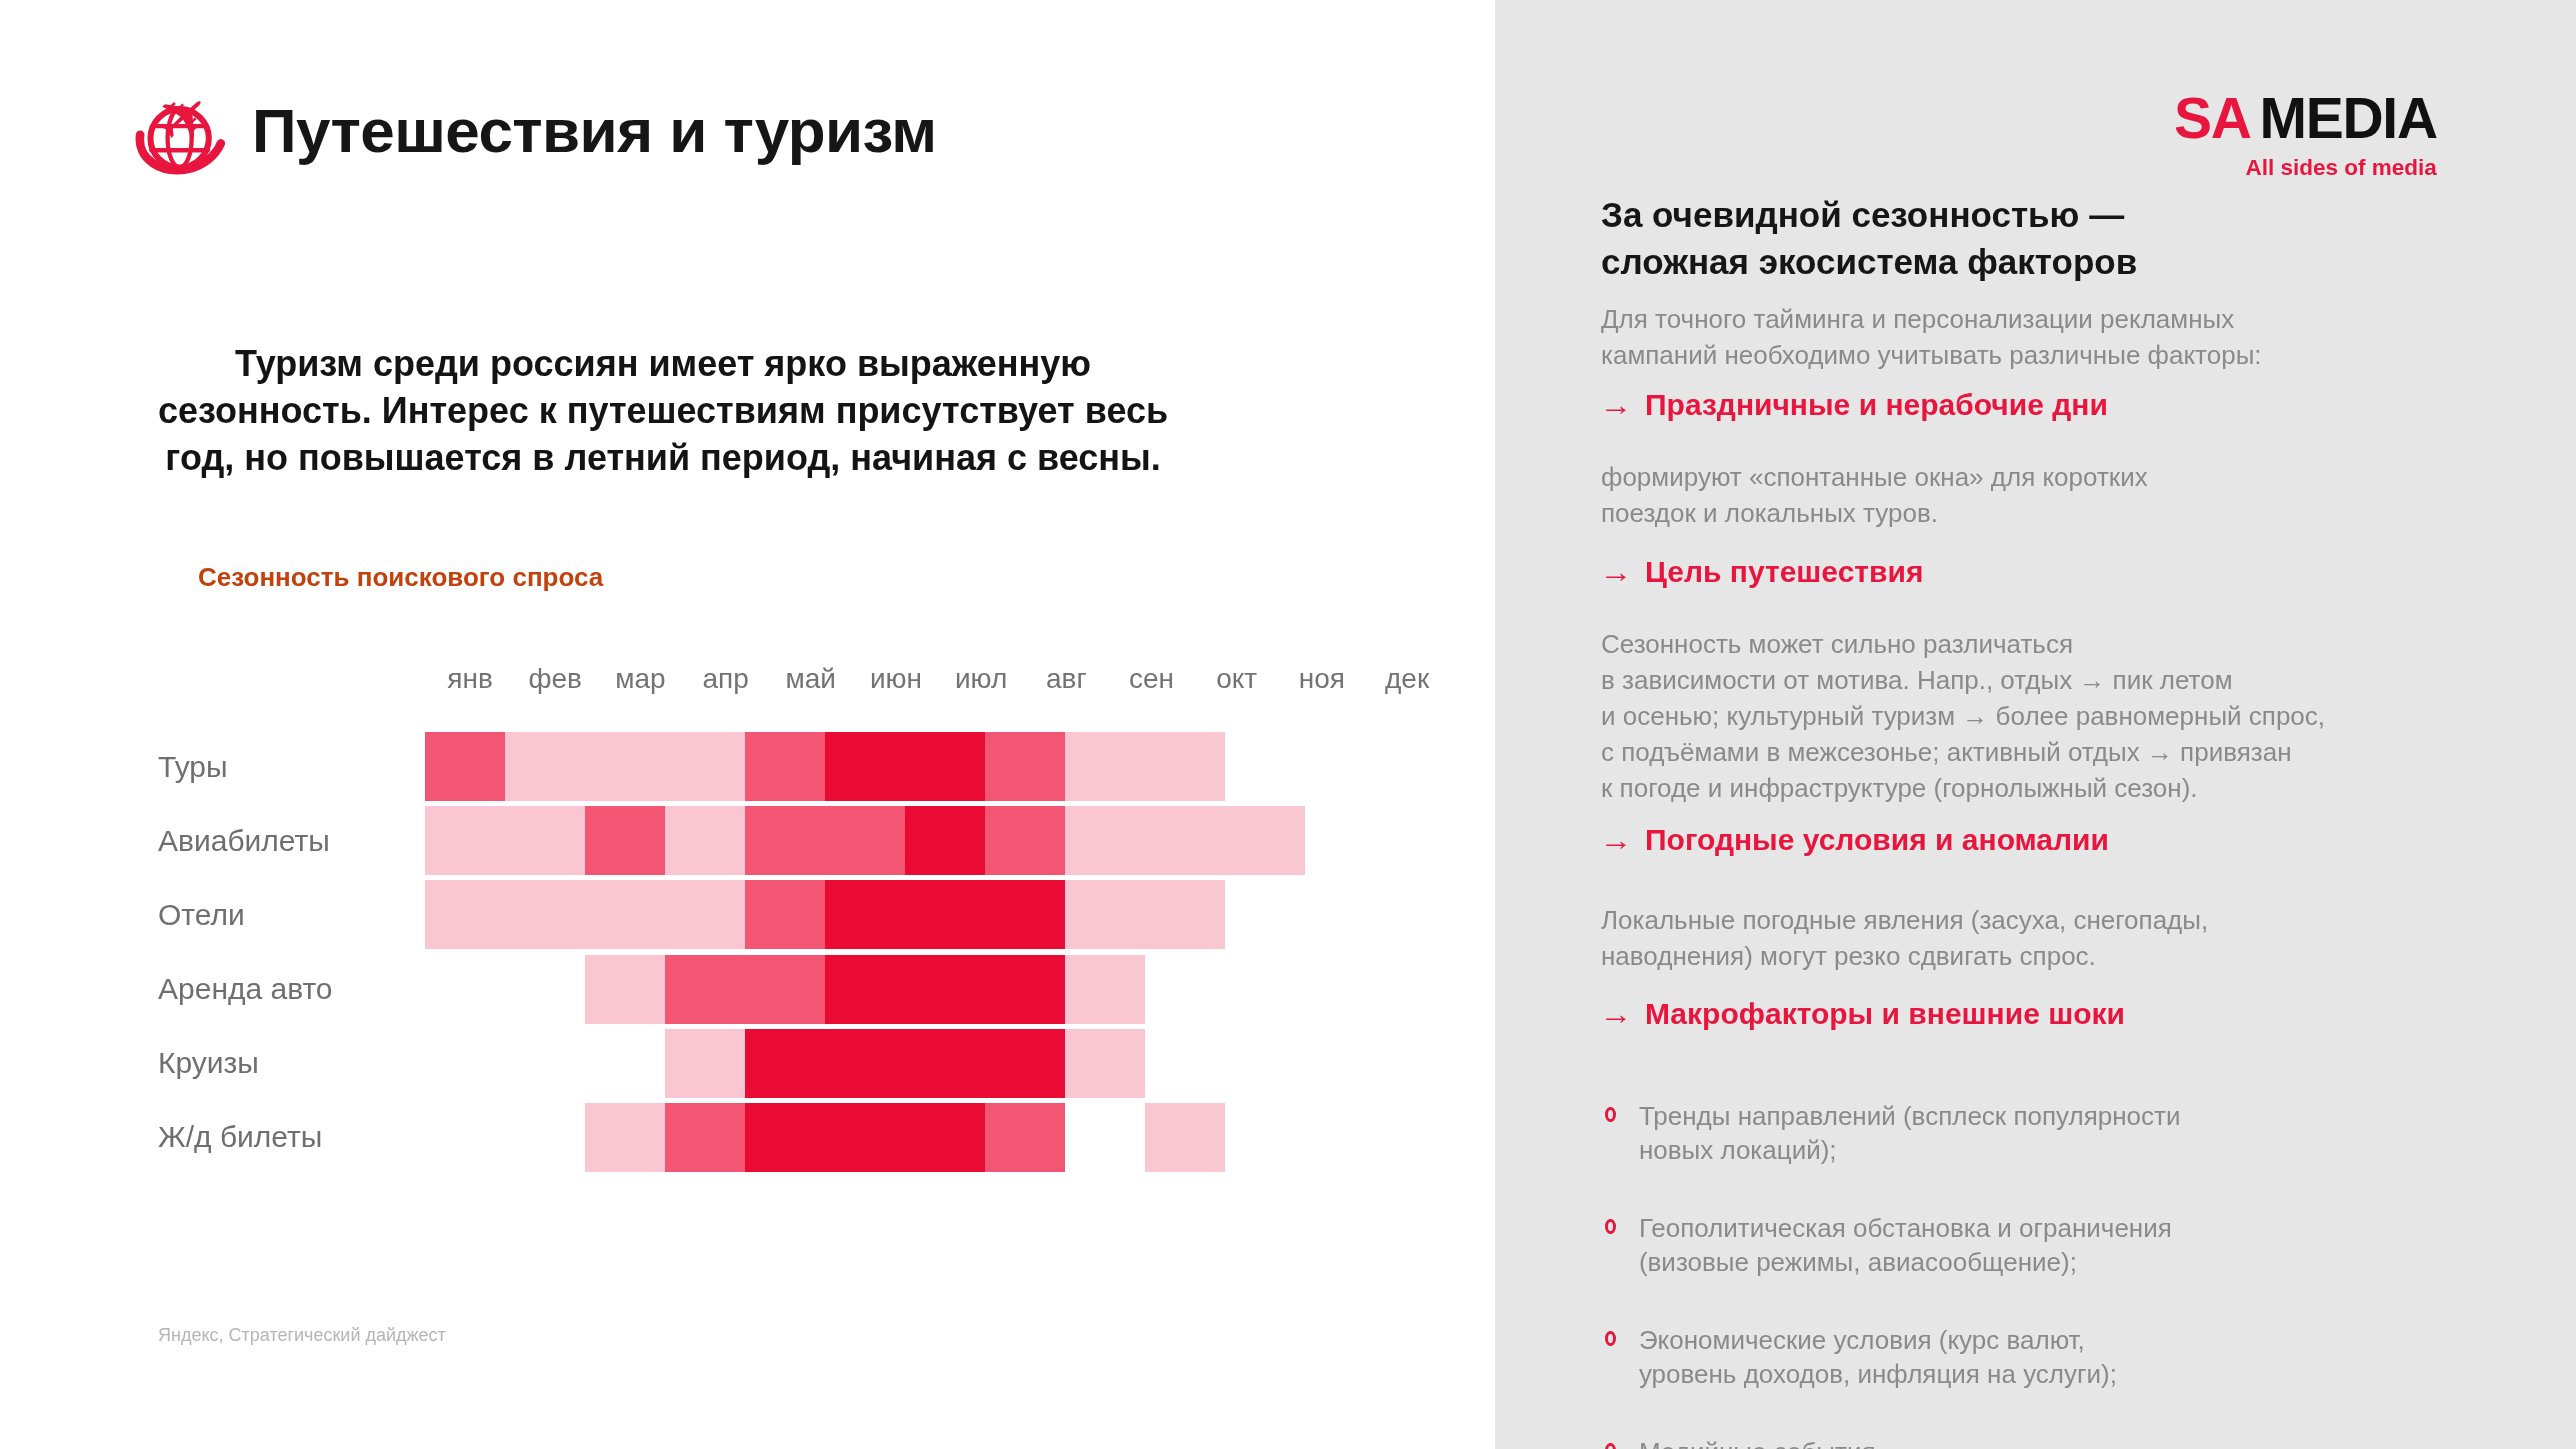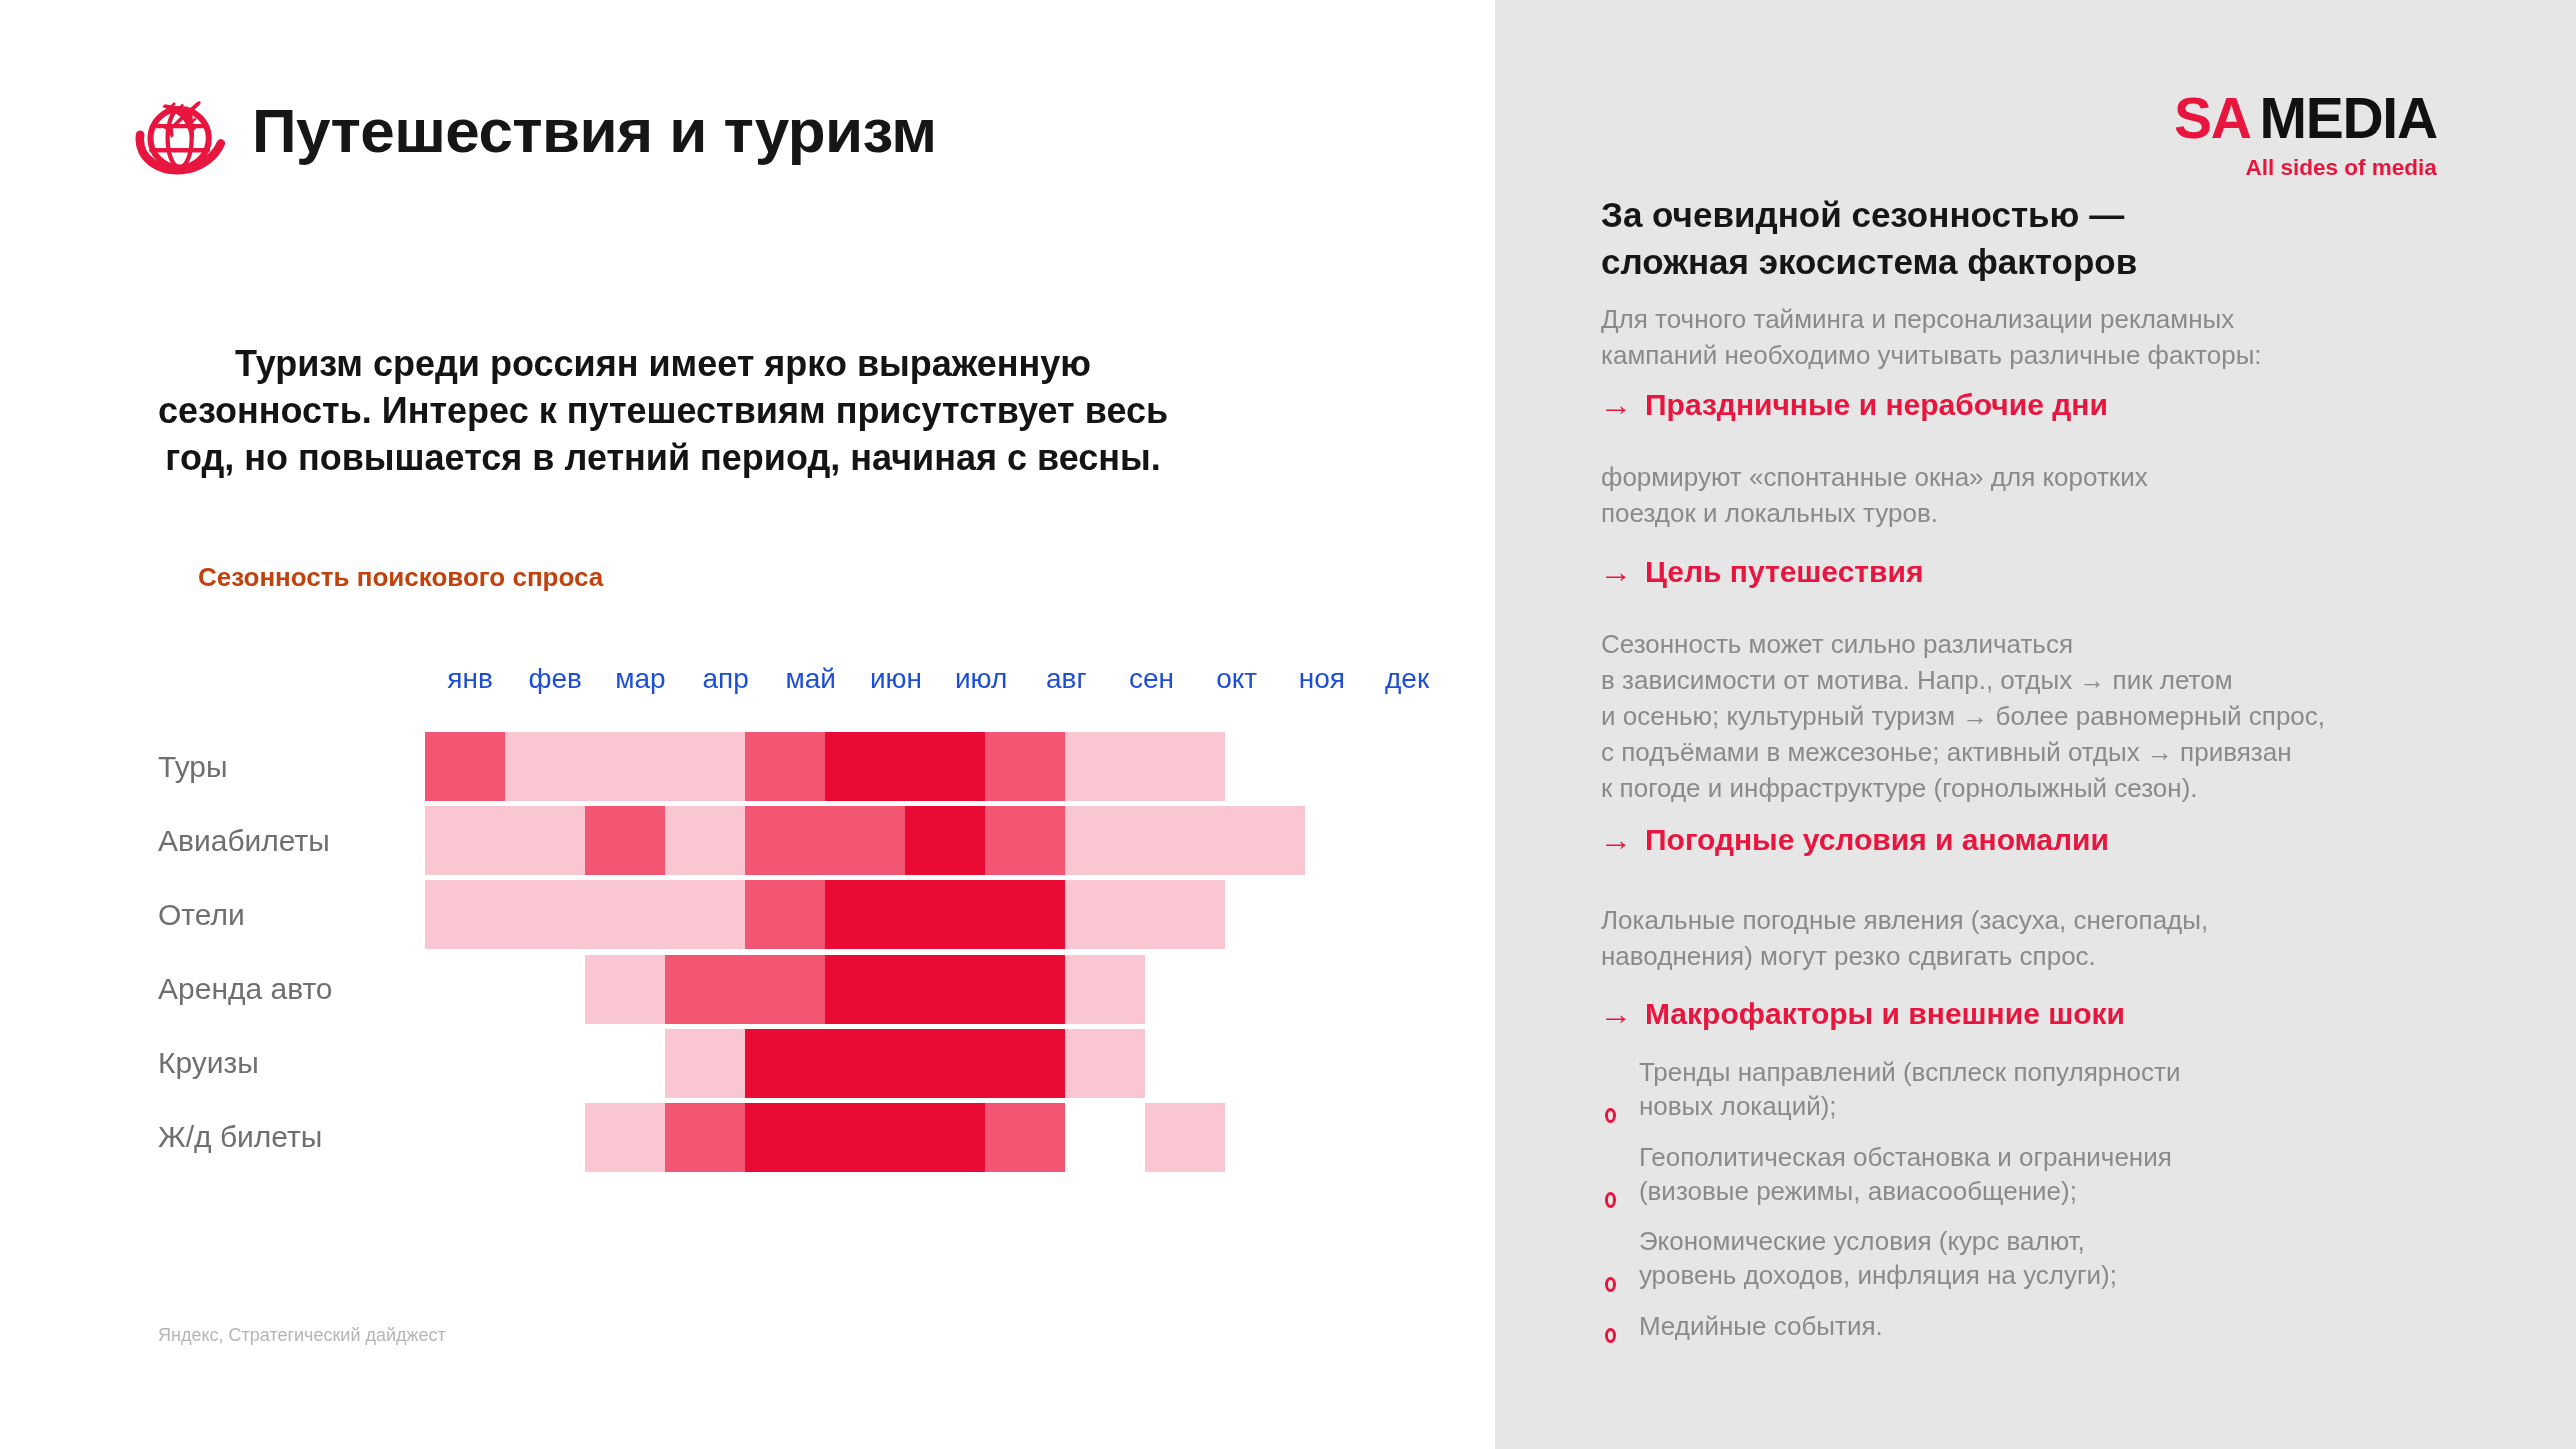--- a/index.html
+++ b/index.html
@@ -53,7 +53,7 @@
   }
   .hm-months div{
     display:flex;align-items:flex-end;justify-content:center;
-    font-size:28px;color:#1d4ed8;
+    font-size:28px;color:#737373;
   }
   .hm-row{
     display:grid;grid-template-columns:267px repeat(12,80px);gap:0;

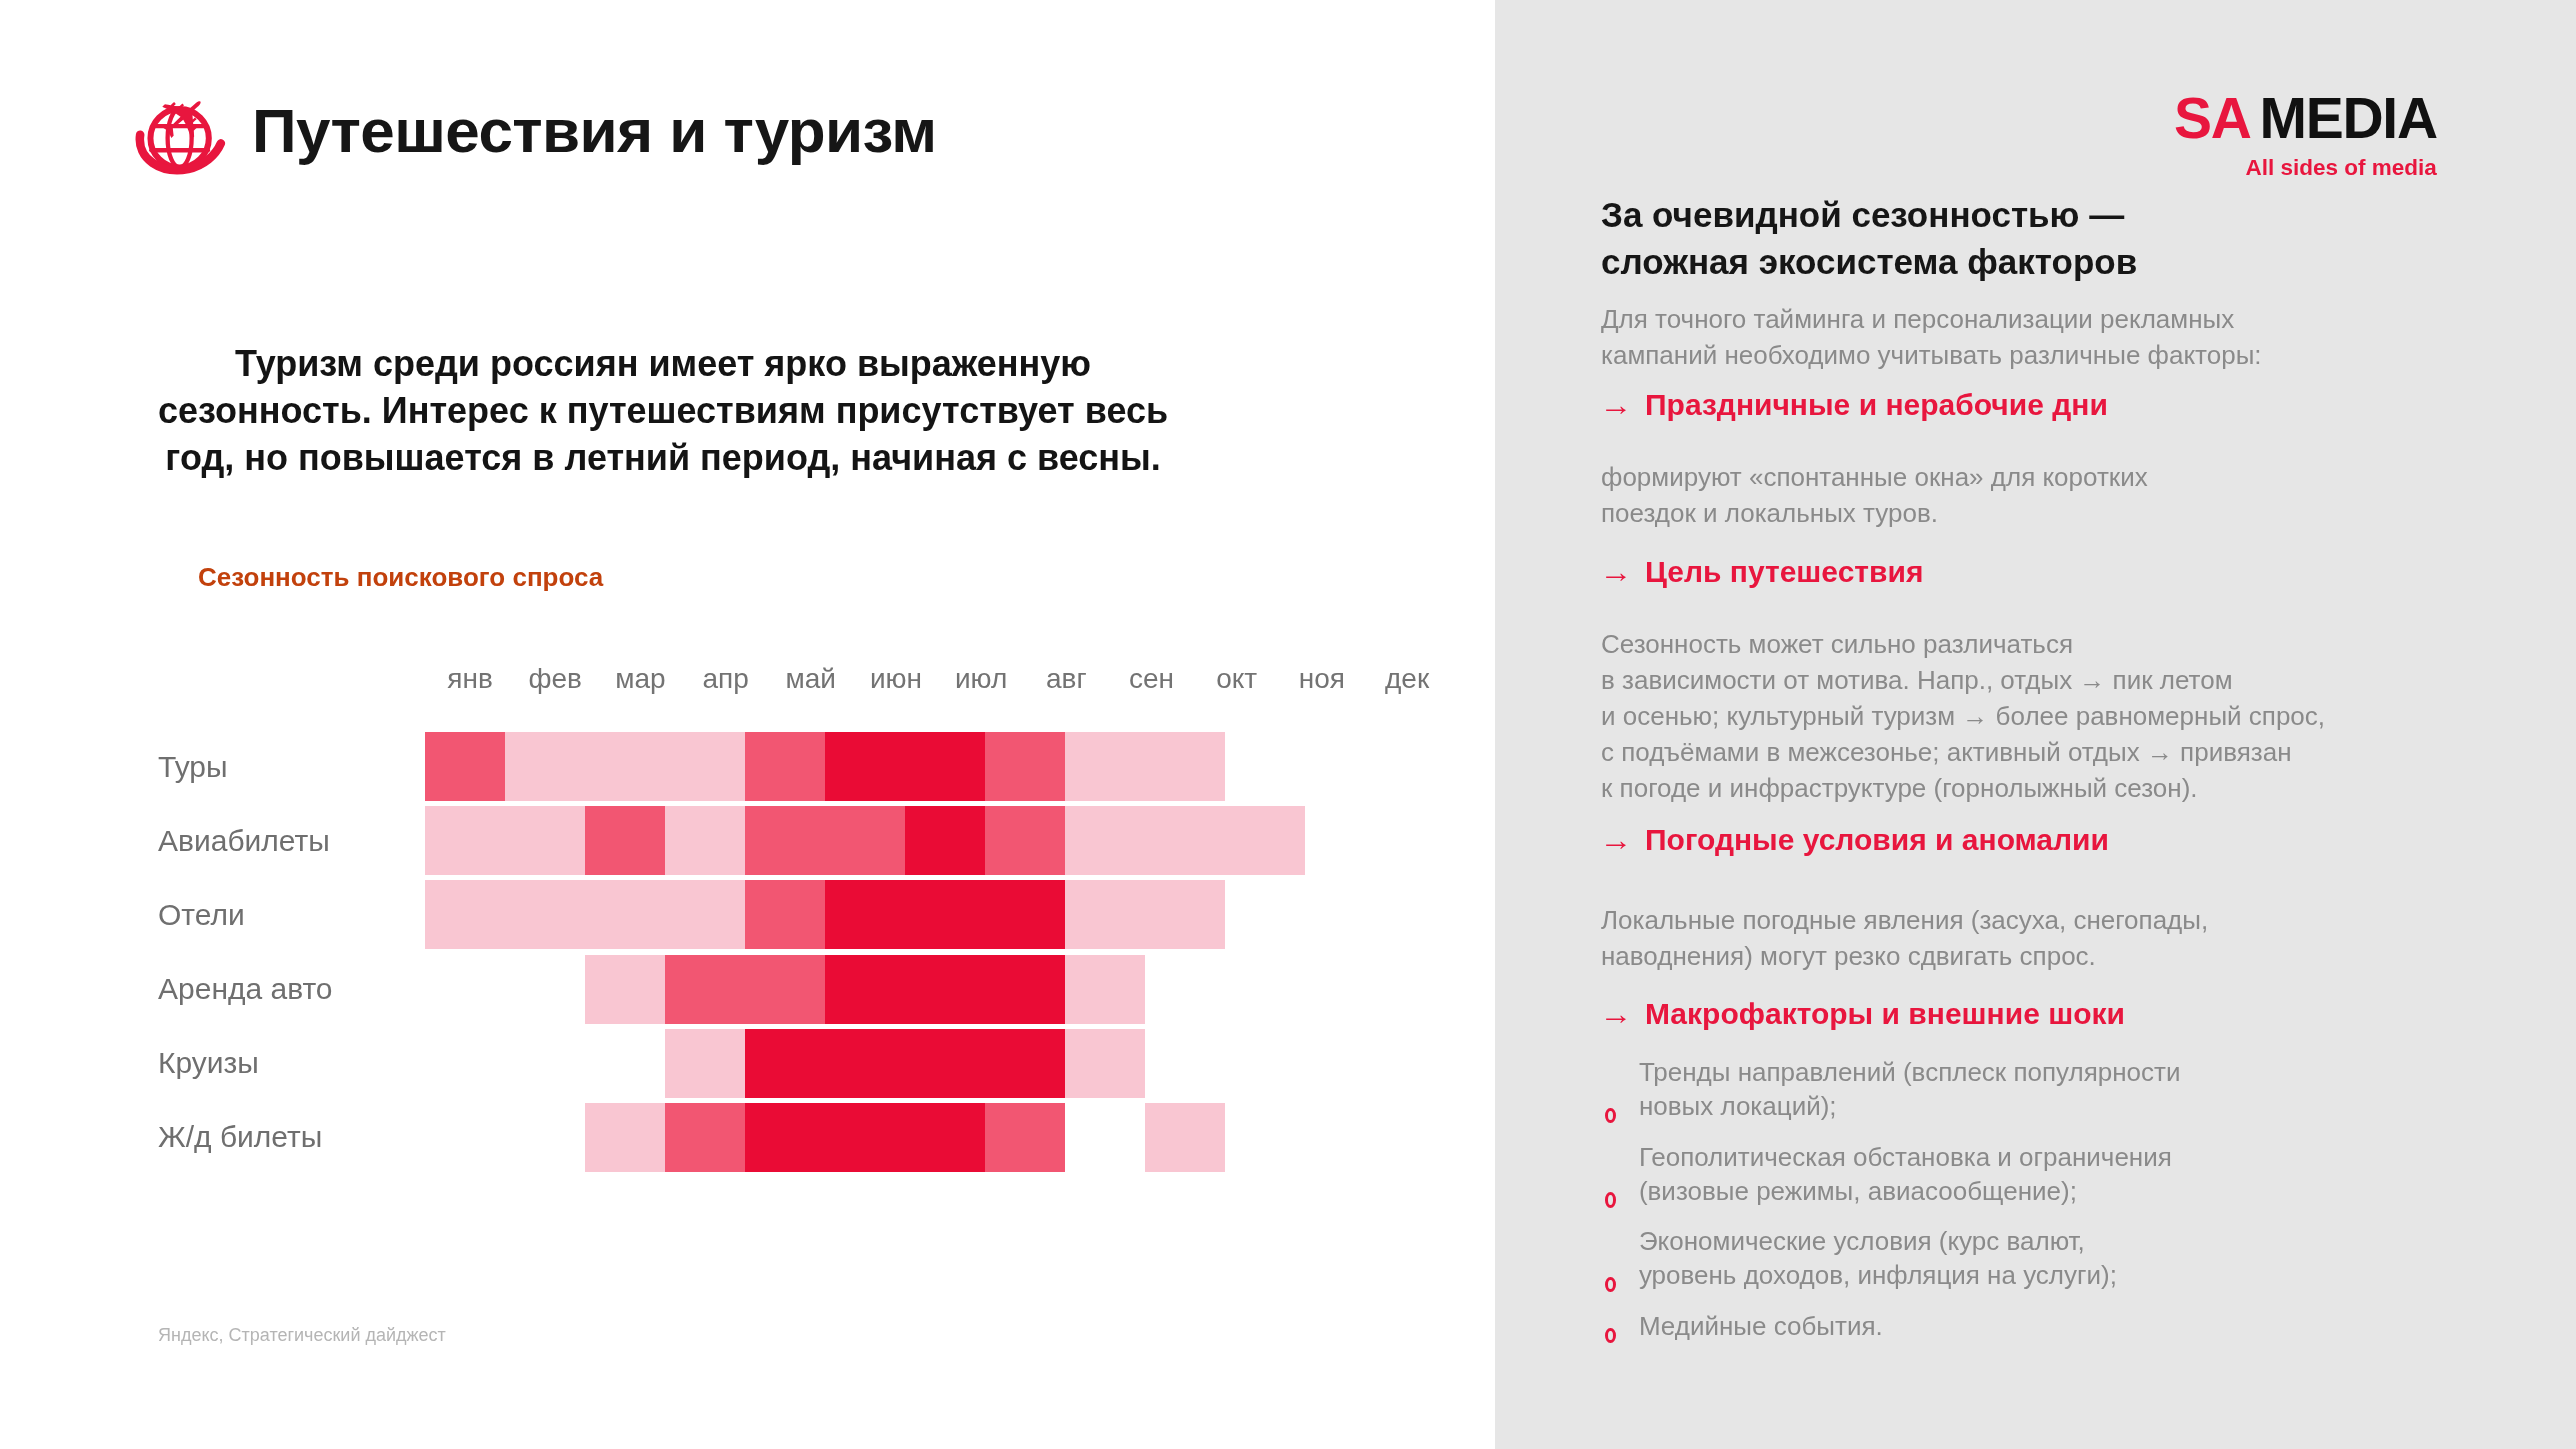--- a/index.html
+++ b/index.html
@@ -109,7 +109,7 @@
     position:absolute;left:106px;top:1055px;list-style:none;width:837px;
   }
   .r-bullets li{
-    display:flex;align-items:flex-end;margin-bottom:16.7px;
+    display:flex;align-items:flex-start;margin-bottom:16.7px;margin-top:44px;
   }
   .dot{
     flex:0 0 auto;width:11px;height:15.5px;margin:7.7px 23px 0 3.9px;

